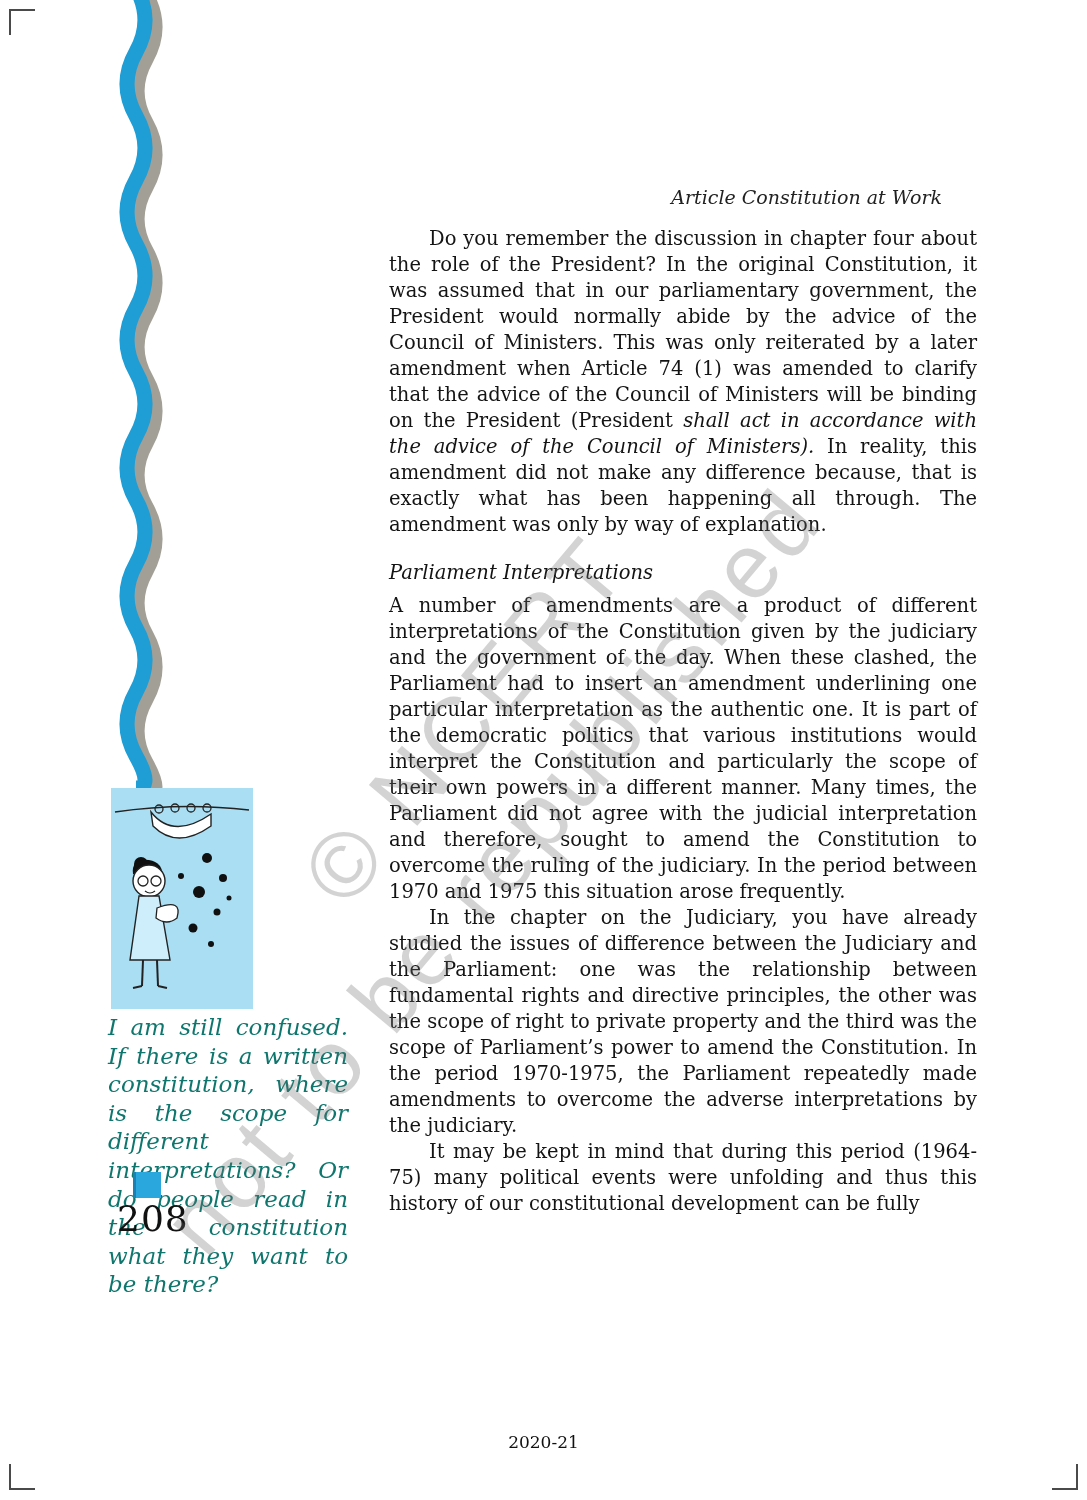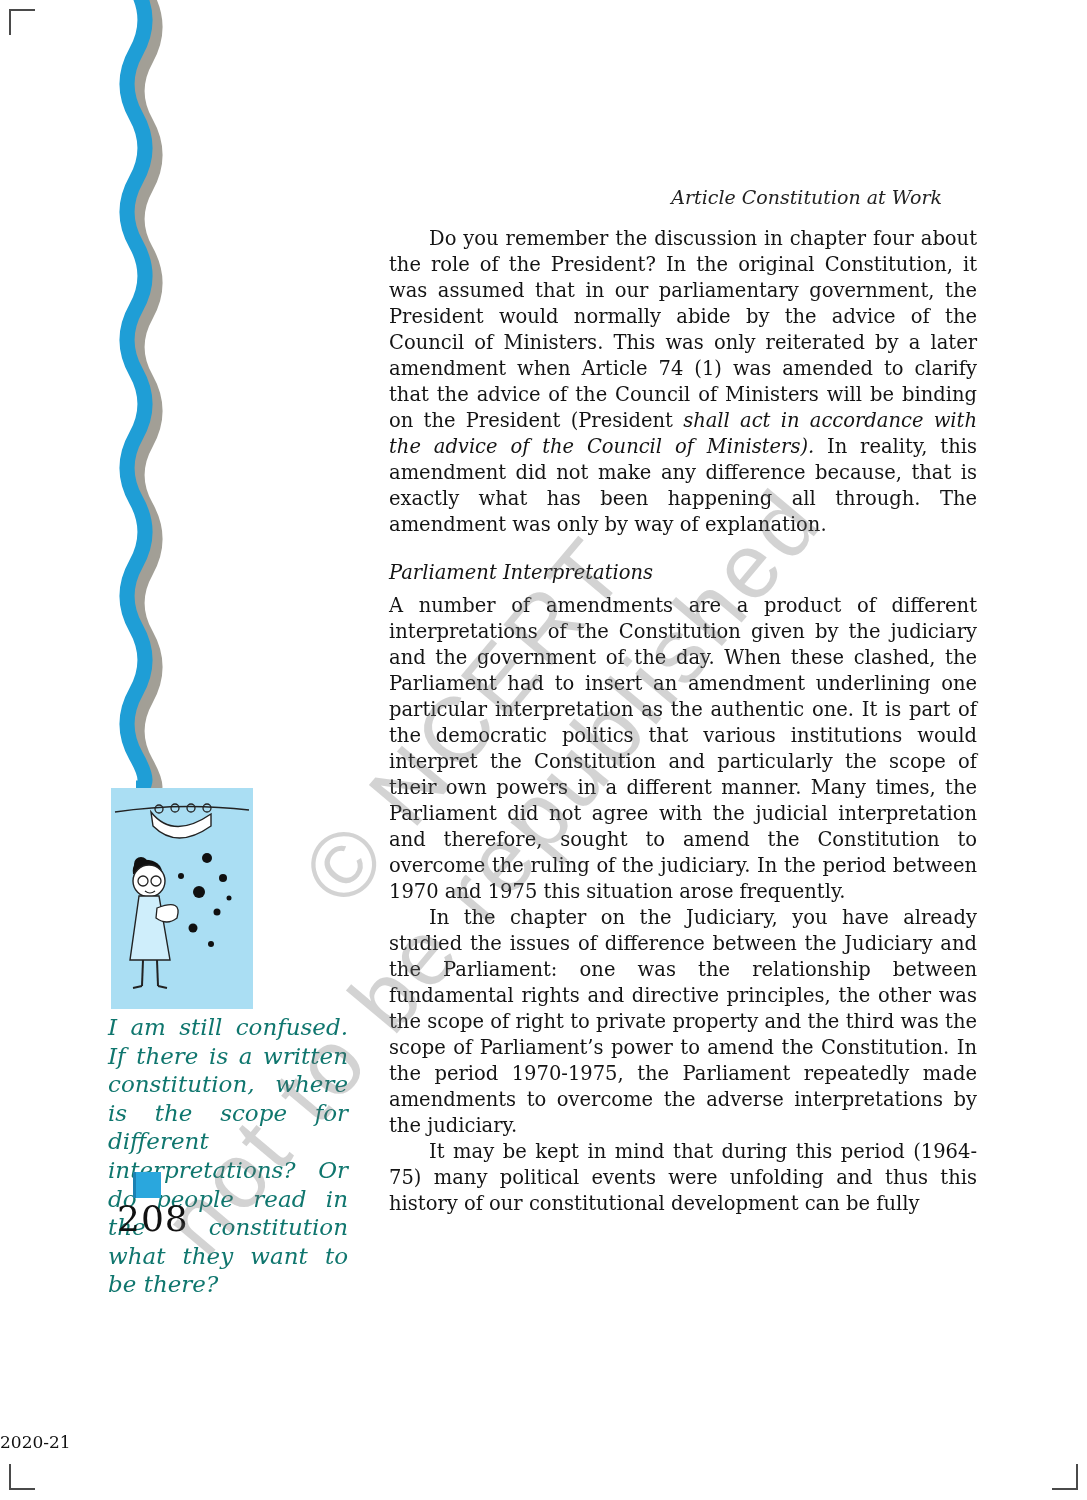--- a/index.html
+++ b/index.html
@@ -85,7 +85,7 @@
 
   .footer {
     position:absolute; left:0; top:1432px; width:100%;
-    text-align:left; font-size:17px; color:#111;
+    text-align:center; font-size:17px; color:#111;
     z-index:2;
   }
 </style>

